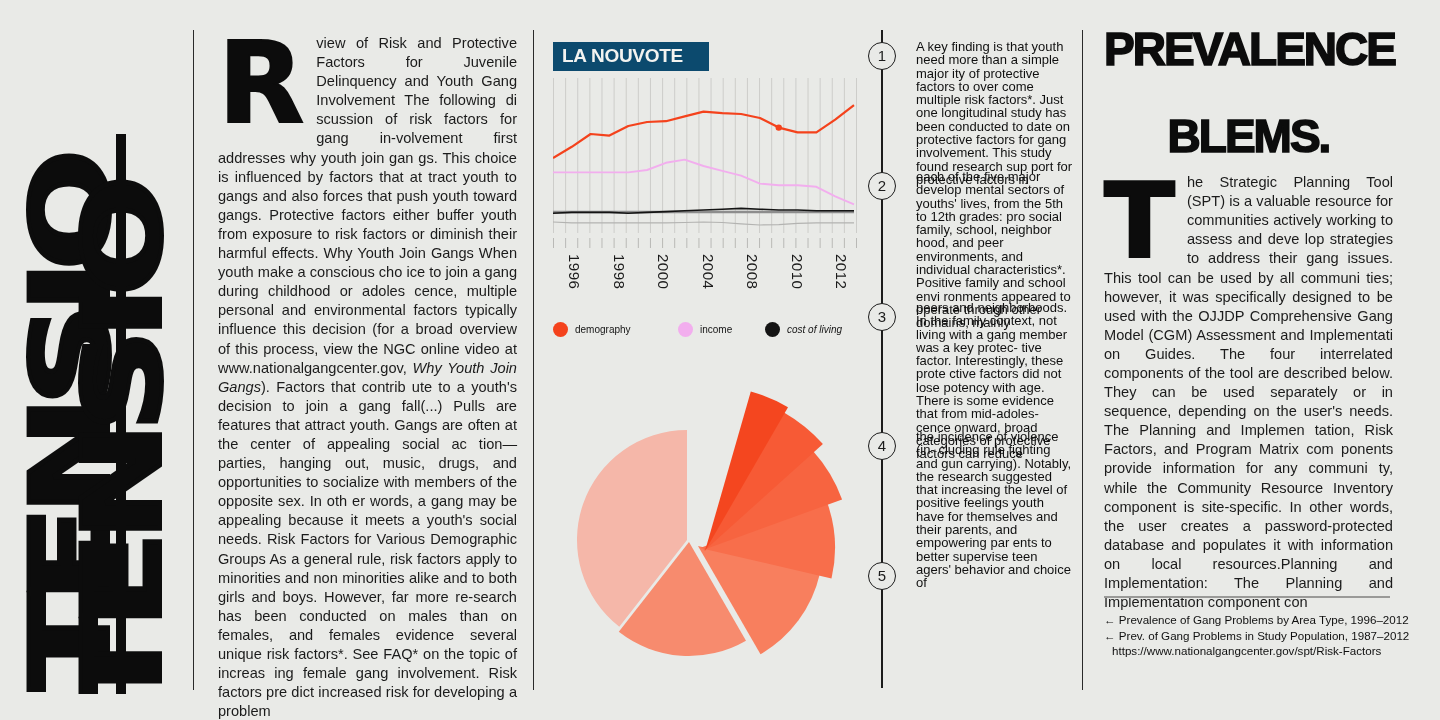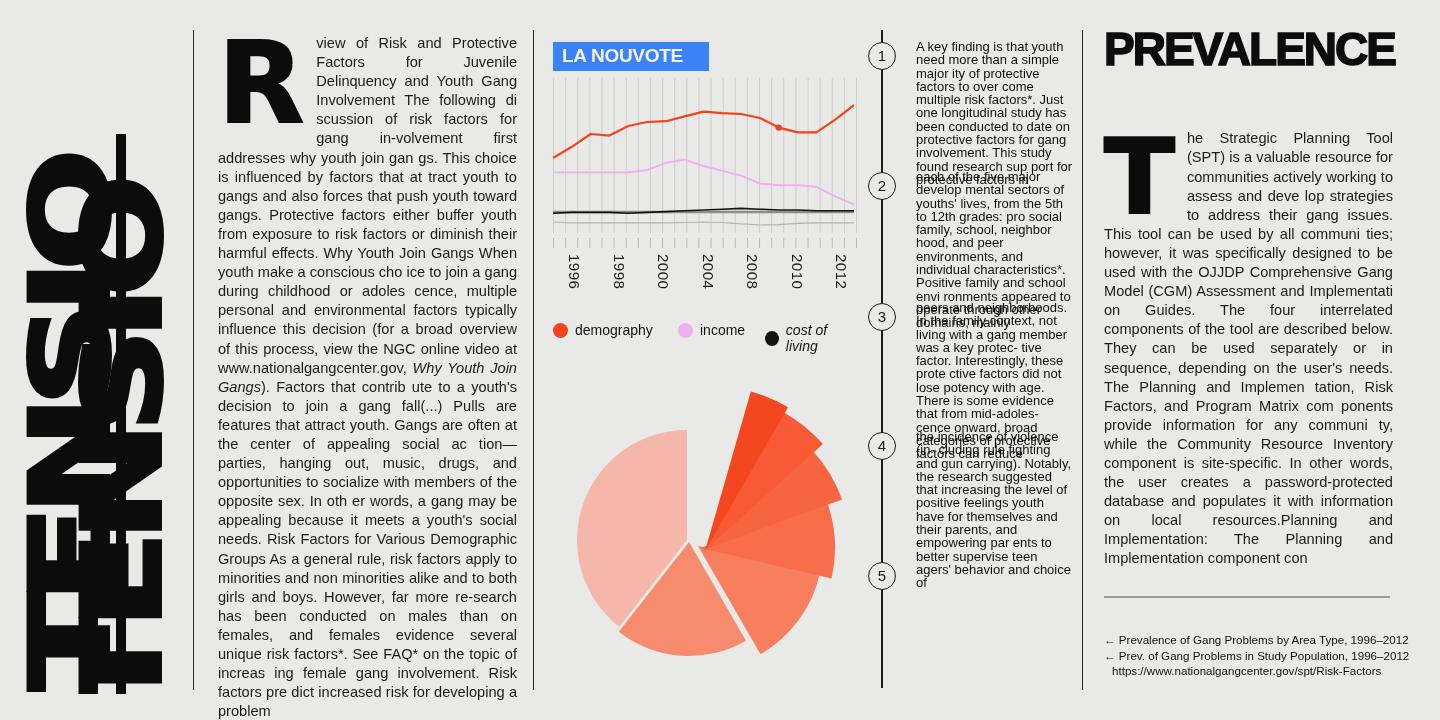--- a/index.html
+++ b/index.html
@@ -33,7 +33,7 @@
   
   .chart-col{position:absolute;left:553px;top:42px;width:304px;height:648px;}
   .chart-title{
-    display:inline-block;background:#3b82f6;color:#f3f3f0;
+    display:inline-block;background:#0c4a6e;color:#f3f3f0;
     font-weight:900;font-size:19px;letter-spacing:-0.3px;
     padding:3px 26px 4px 9px;white-space:nowrap;
   }

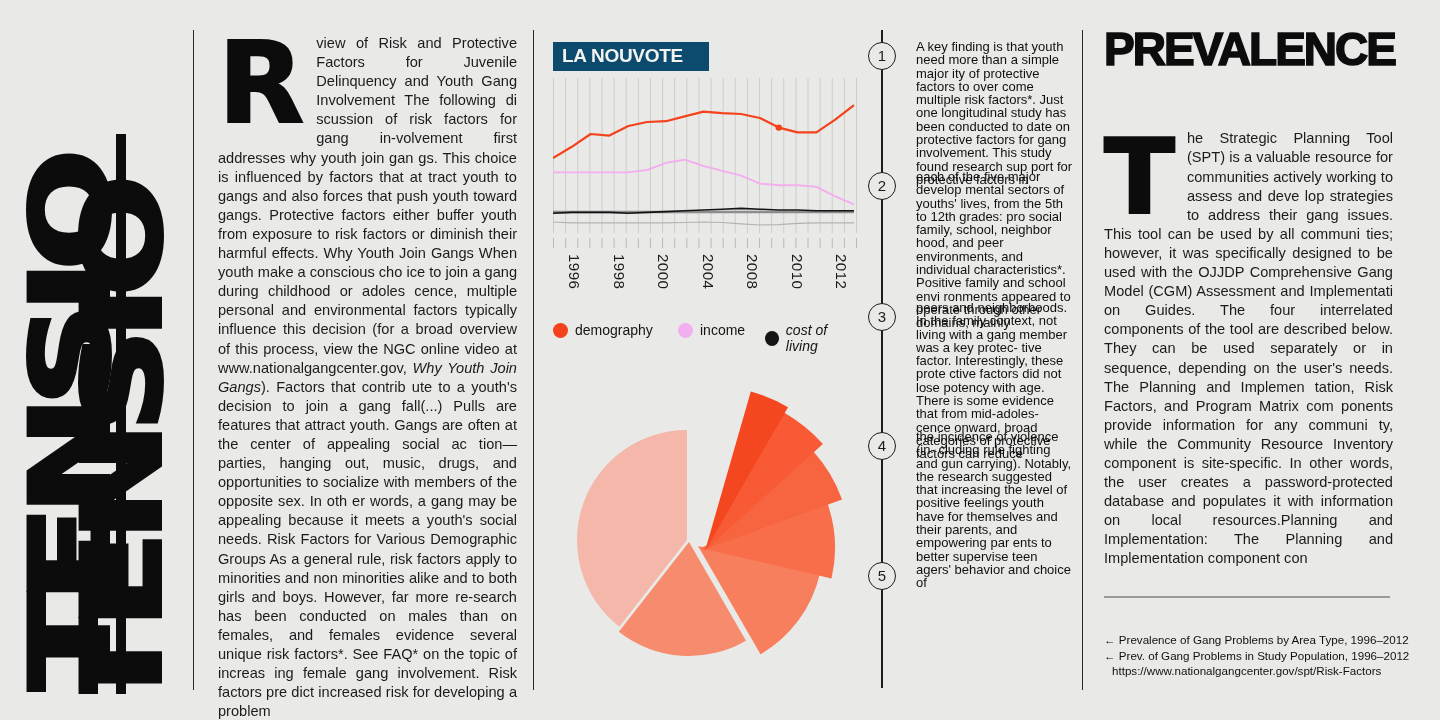--- a/index.html
+++ b/index.html
@@ -214,7 +214,7 @@
 </div>
 
 <div class="feature">
-  <h1><span>PREVALENCE</span><br><br></h1>
+  <h1><span>PREVALENCE</span><br><br><span>BLEMS.</span></h1>
   <div class="body">
     <span class="dropcap">T</span><span>he Strategic Planning Tool (SPT) is a valuable resource for communities actively working to assess and deve lop strategies to address their gang issues. This tool can be used by all communi ties; however, it was specifically designed to be used with the OJJDP Comprehensive Gang Model (CGM) Assessment and Implementati on Guides. The four interrelated components of the tool are described below. They can be used separately or in sequence, depending on the user's needs. The Planning and Implemen tation, Risk Factors, and Program Matrix com ponents provide information for any communi ty, while the Community Resource Inventory component is site-specific. In other words, the user creates a password-protected database and populates it with information on local resources.Planning and Implementation: The Planning and Implementation component con</span>
   </div>

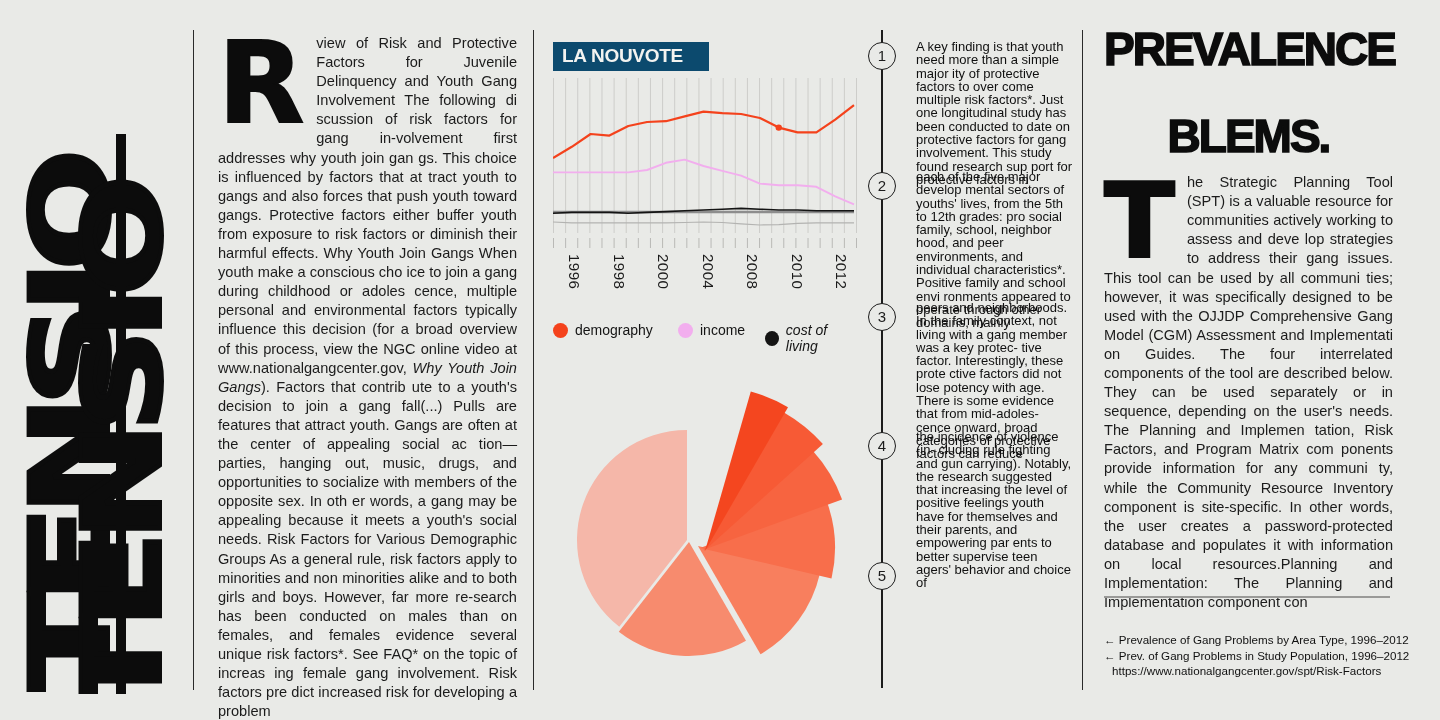--- a/index.html
+++ b/index.html
@@ -45,7 +45,7 @@
   .legend{position:absolute;left:0;top:280px;width:304px;height:20px;}
   .legend-item{position:absolute;display:flex;align-items:center;}
   .legend-dot{width:15px;height:15px;border-radius:50%;margin-right:7px;}
-  .legend-label{font-size:14px;color:#141414;}
+  .legend-label{font-size:10px;color:#141414;}
   .rose{position:absolute;left:-3px;top:328px;}
   
   .notes{position:absolute;left:868px;top:0;width:212px;height:720px;}

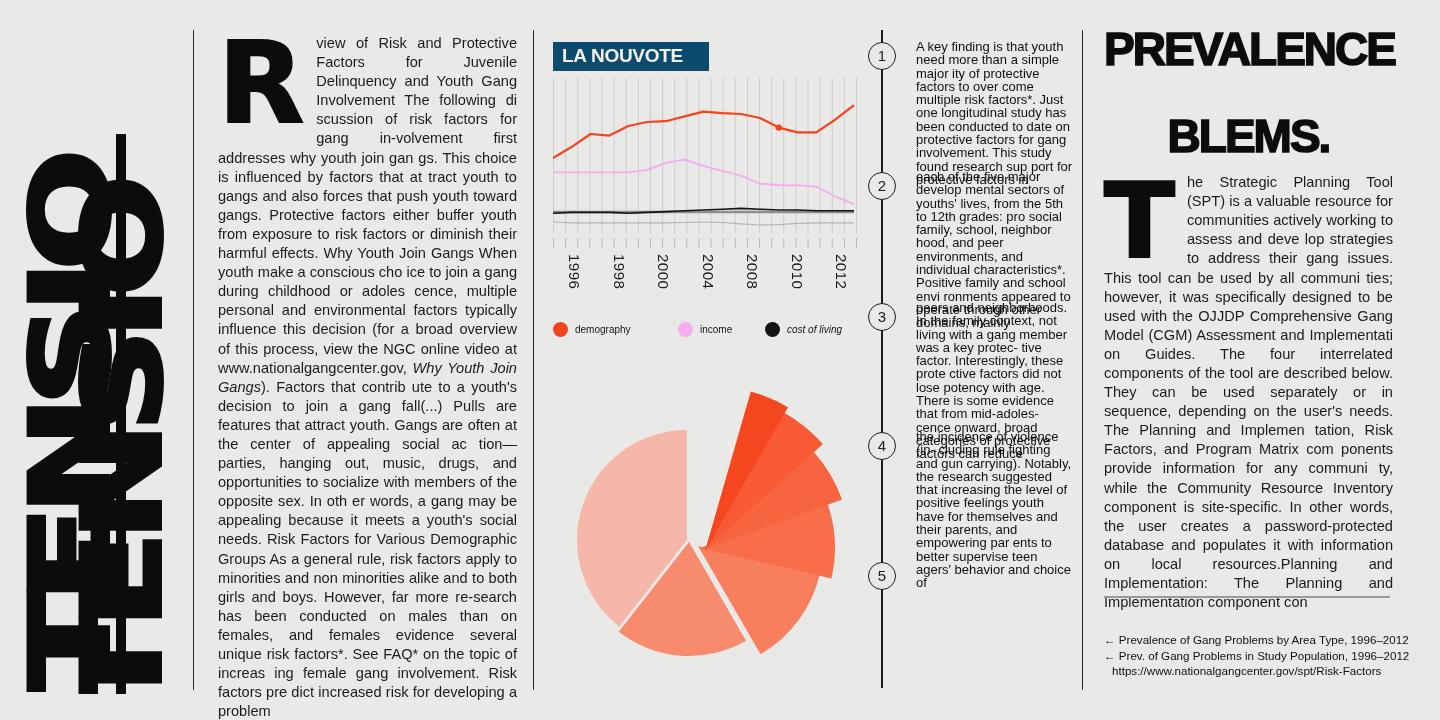--- a/index.html
+++ b/index.html
@@ -71,7 +71,7 @@
   .feature .body{font-size:14.6px;line-height:19.1px;text-align:justify;color:#1b1b1b;}
   .feature .dropcap{font-size:104px;margin:6px 12px 0 0;}
   .foot-rule{position:absolute;left:0;top:568px;width:286px;height:1.5px;background:#9a9a98;}
-  .footnotes{position:absolute;left:0;top:604px;width:289px;}
+  .footnotes{position:absolute;left:0;top:584px;width:289px;}
   .footnote{font-size:11.6px;line-height:15.6px;color:#101010;white-space:nowrap;}
   .footnote.link{cursor:pointer;padding-left:8px;}
 </style>

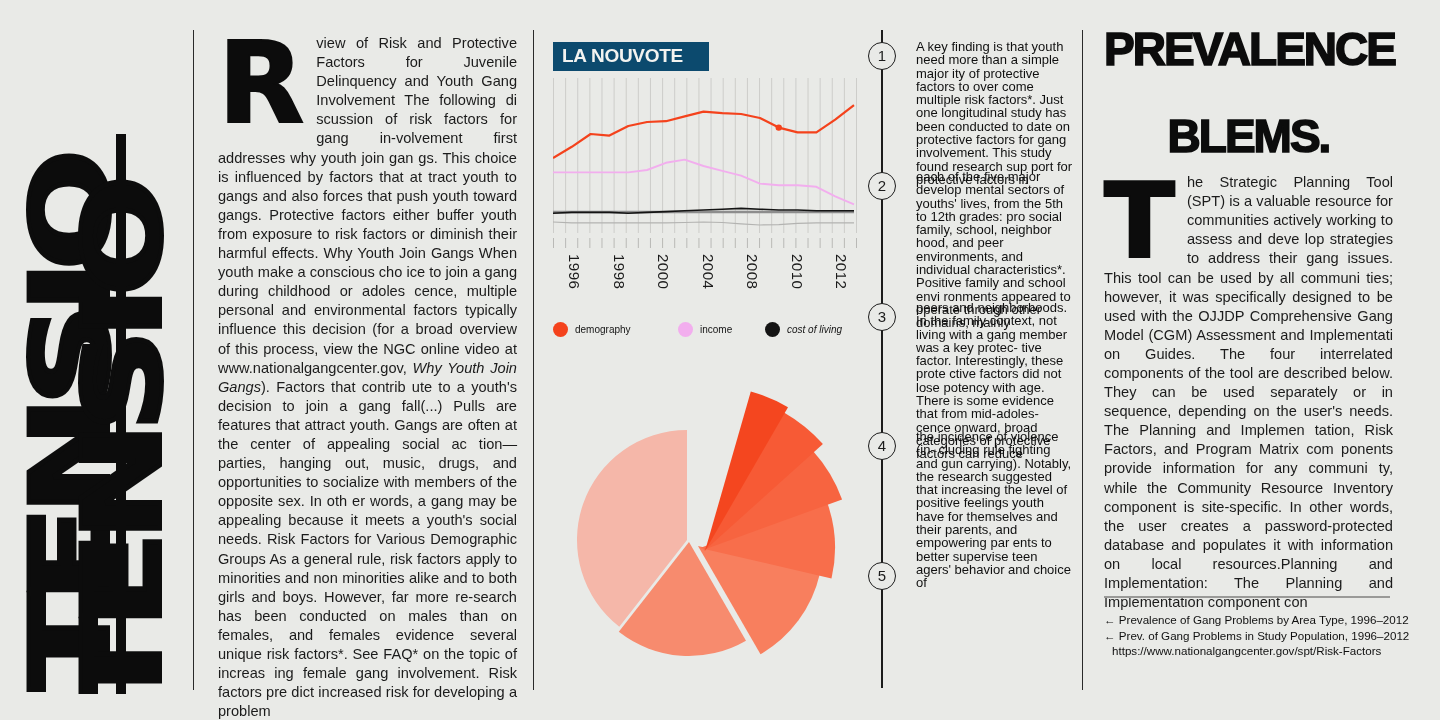--- a/index.html
+++ b/index.html
@@ -221,7 +221,7 @@
   <div class="foot-rule"></div>
   <div class="footnotes">
     <div class="footnote">← Prevalence of Gang Problems by Area Type, 1996–2012</div>
-    <div class="footnote">← Prev. of Gang Problems in Study Population, 1996–2012</div>
+    <div class="footnote">← Prev. of Gang Problems in Study Population, 1987–2012</div>
     <div class="footnote link">https://www.nationalgangcenter.gov/spt/Risk-Factors</div>
   </div>
 </div>

